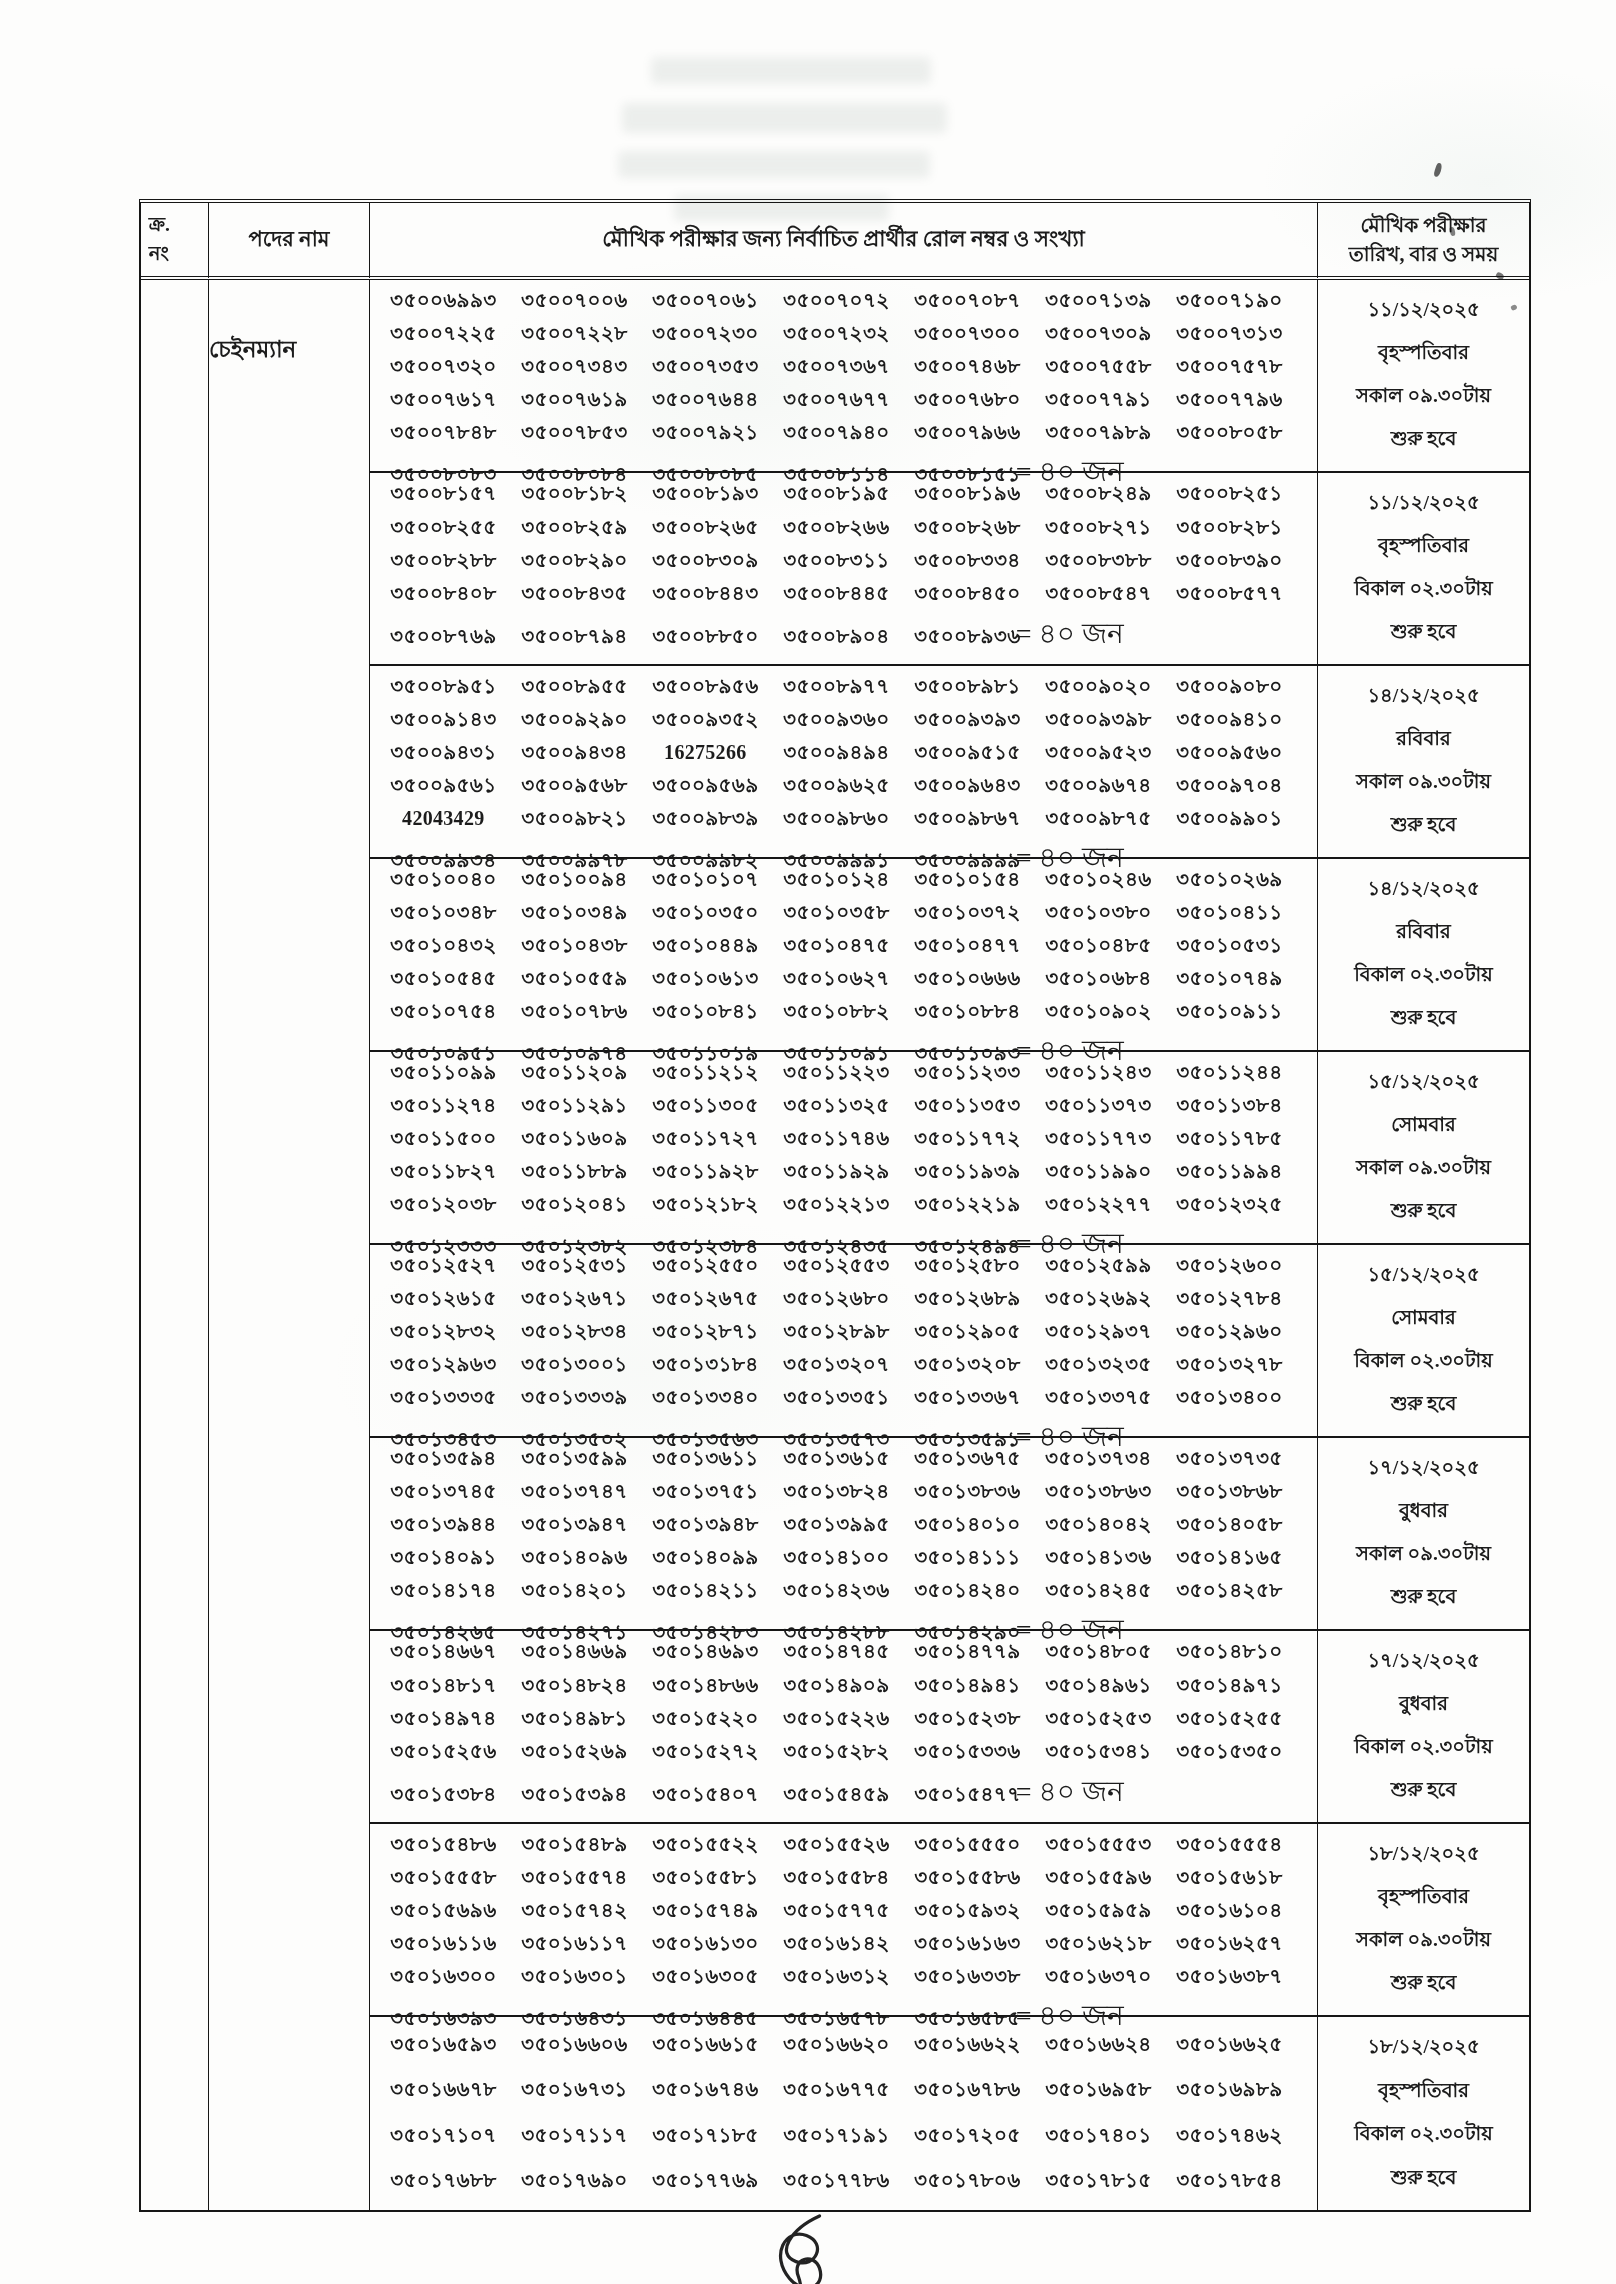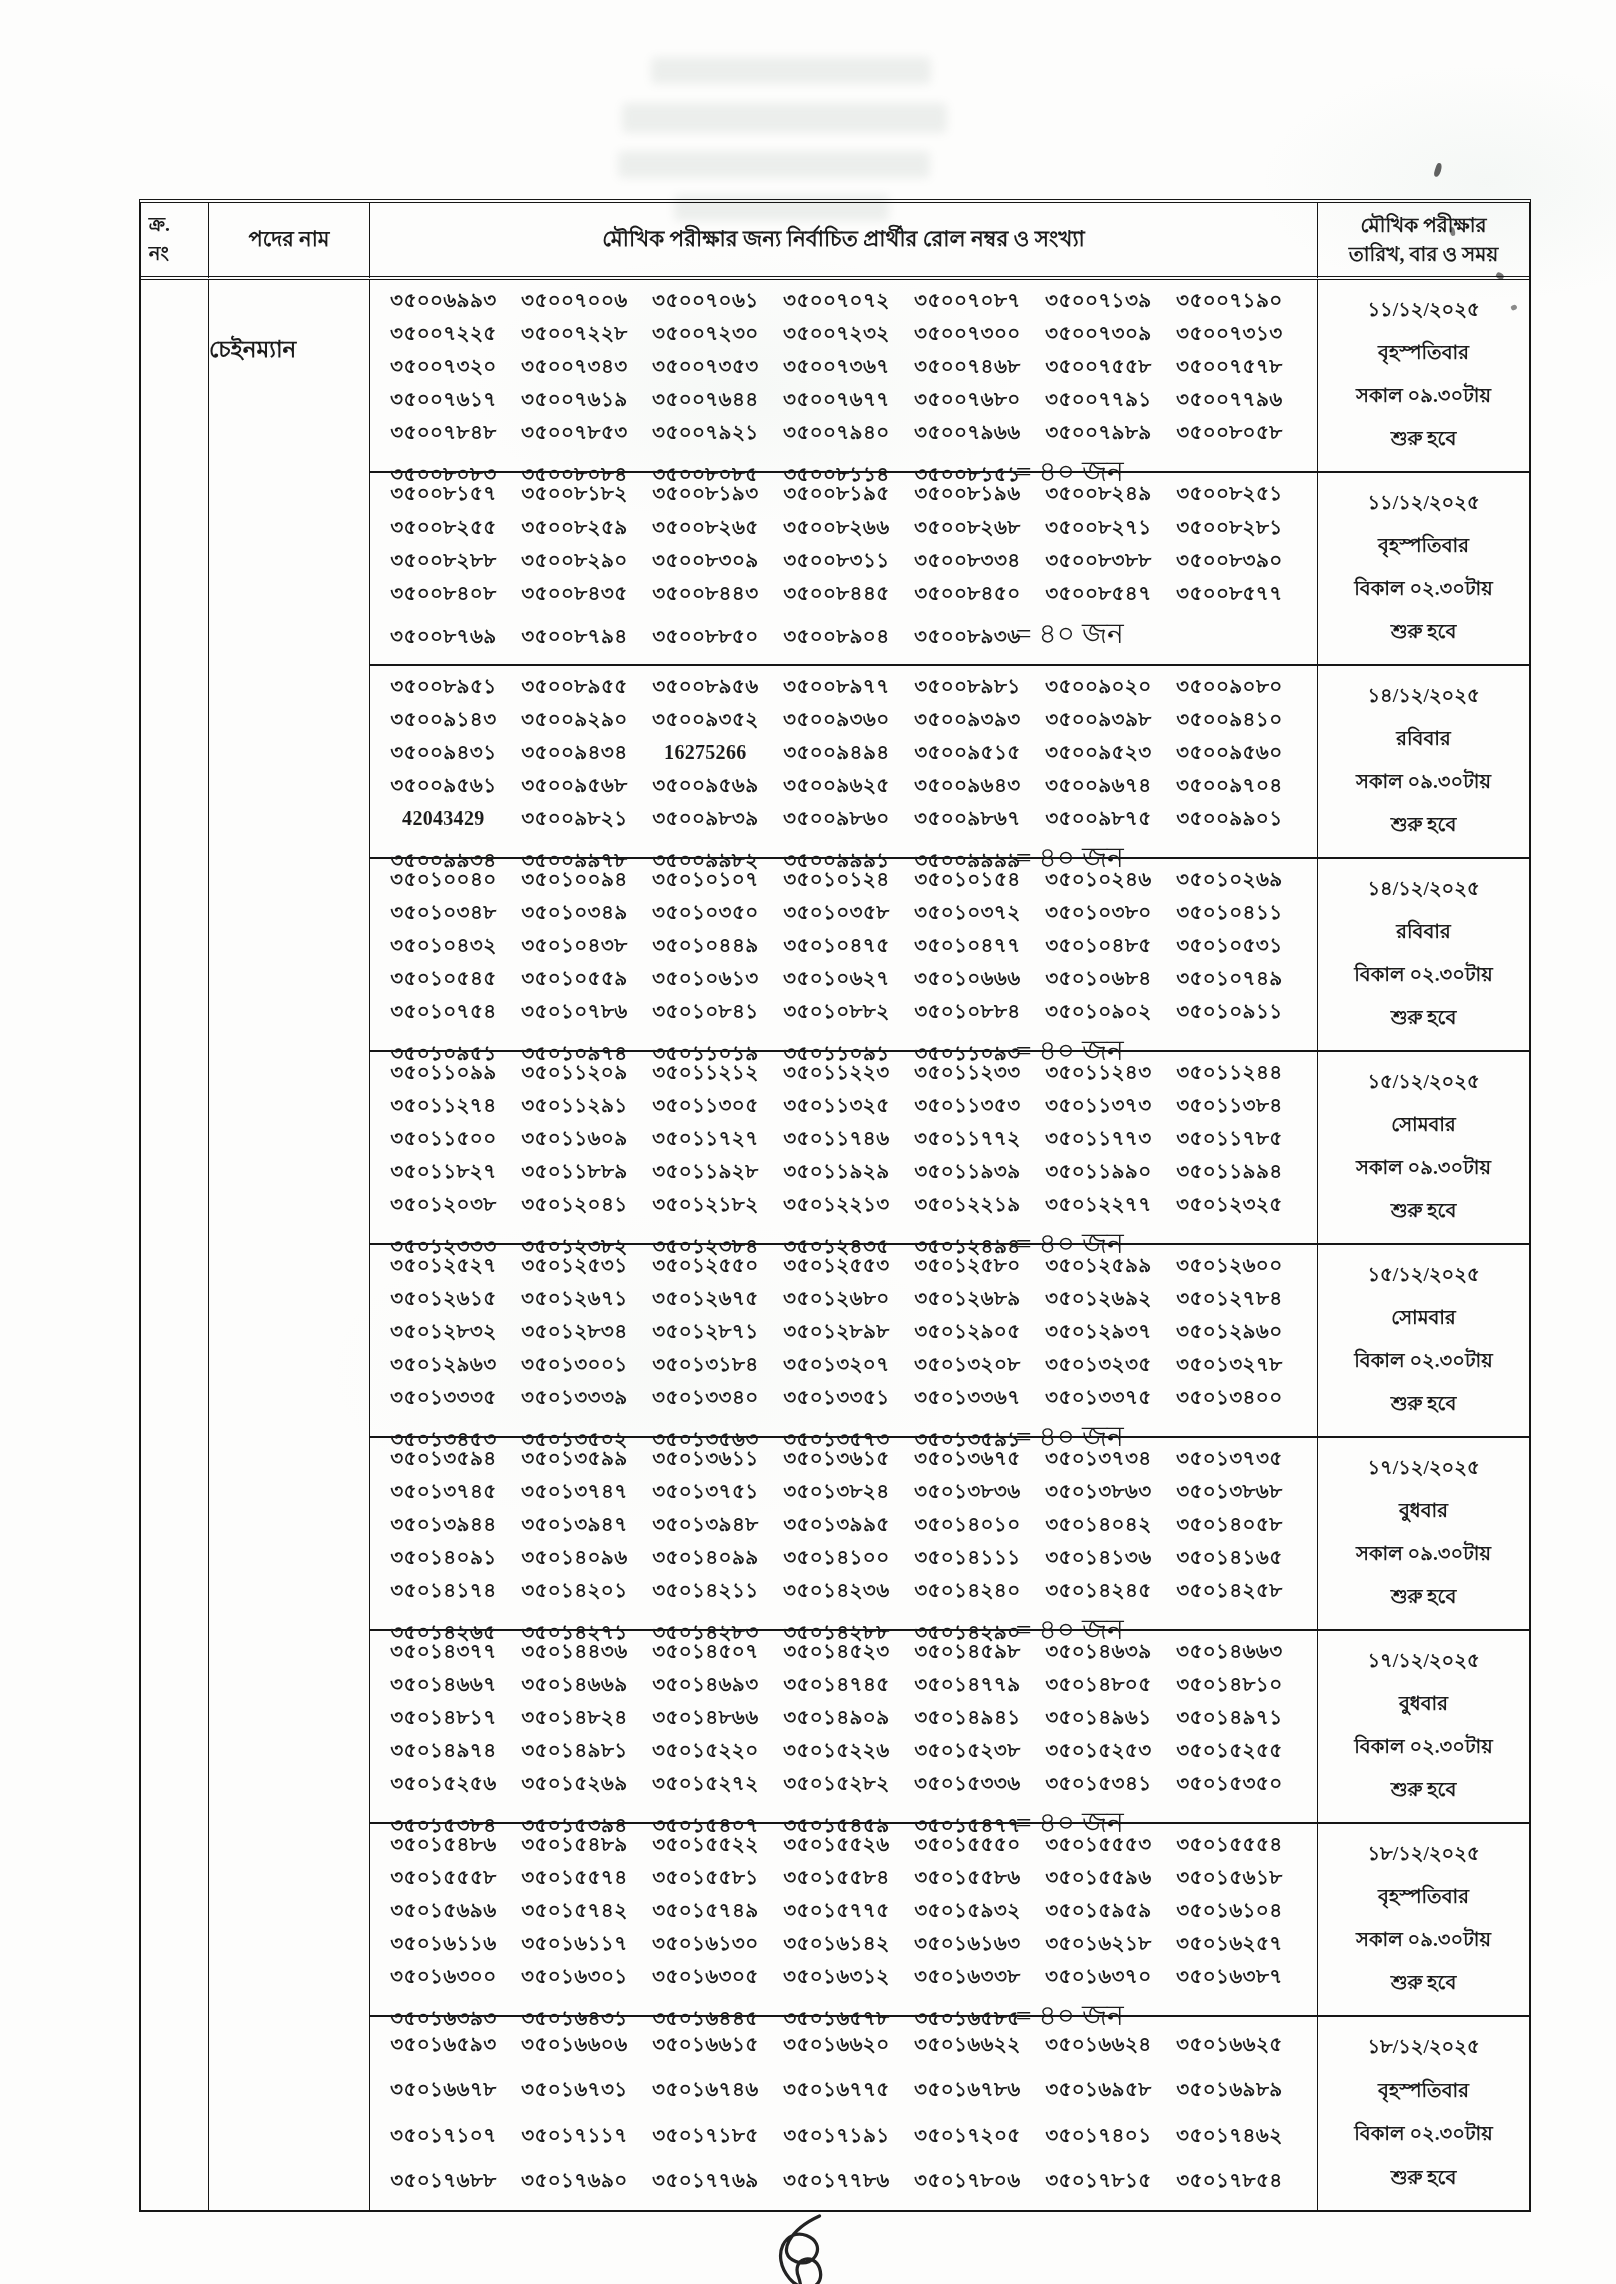--- a/index.html
+++ b/index.html
@@ -528,15 +528,6 @@
       </div>
       <div class="cell numbers vline" style="grid-row: 9;">
         <div class="numrow">
-          <span class="roll">৩৫০১৪৩৭৭</span>
-          <span class="roll">৩৫০১৪৪৩৬</span>
-          <span class="roll">৩৫০১৪৫০৭</span>
-          <span class="roll">৩৫০১৪৫২৩</span>
-          <span class="roll">৩৫০১৪৫৯৮</span>
-          <span class="roll">৩৫০১৪৬৩৯</span>
-          <span class="roll">৩৫০১৪৬৬৩</span>
-        </div>
-        <div class="numrow">
           <span class="roll">৩৫০১৪৬৬৭</span>
           <span class="roll">৩৫০১৪৬৬৯</span>
           <span class="roll">৩৫০১৪৬৯৩</span>

